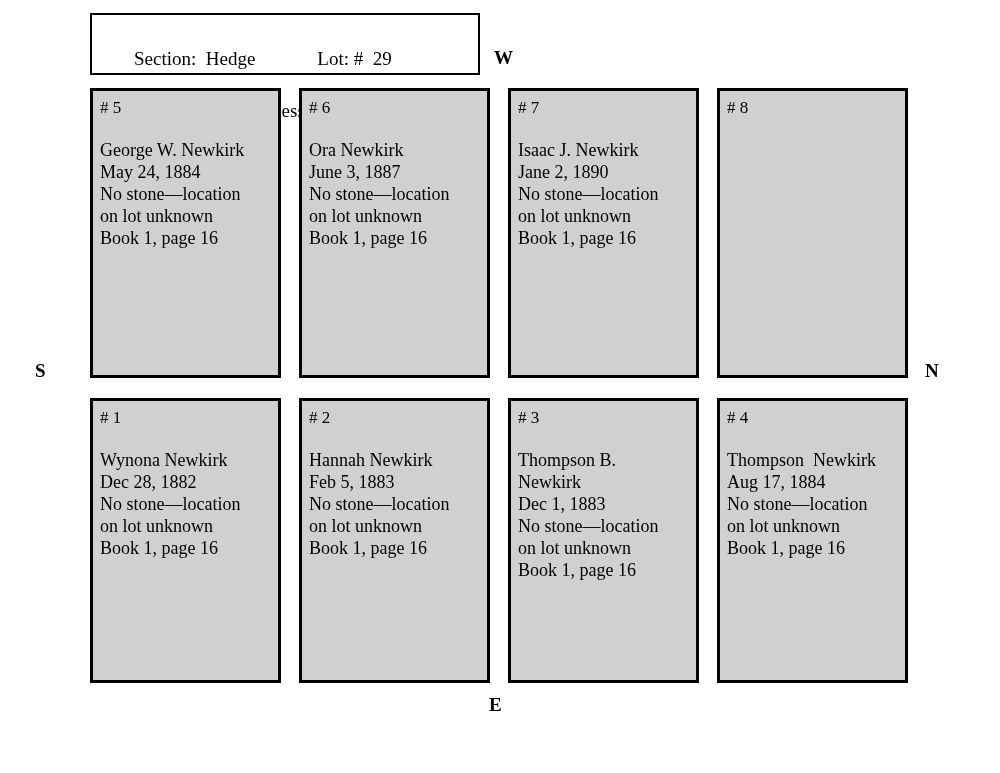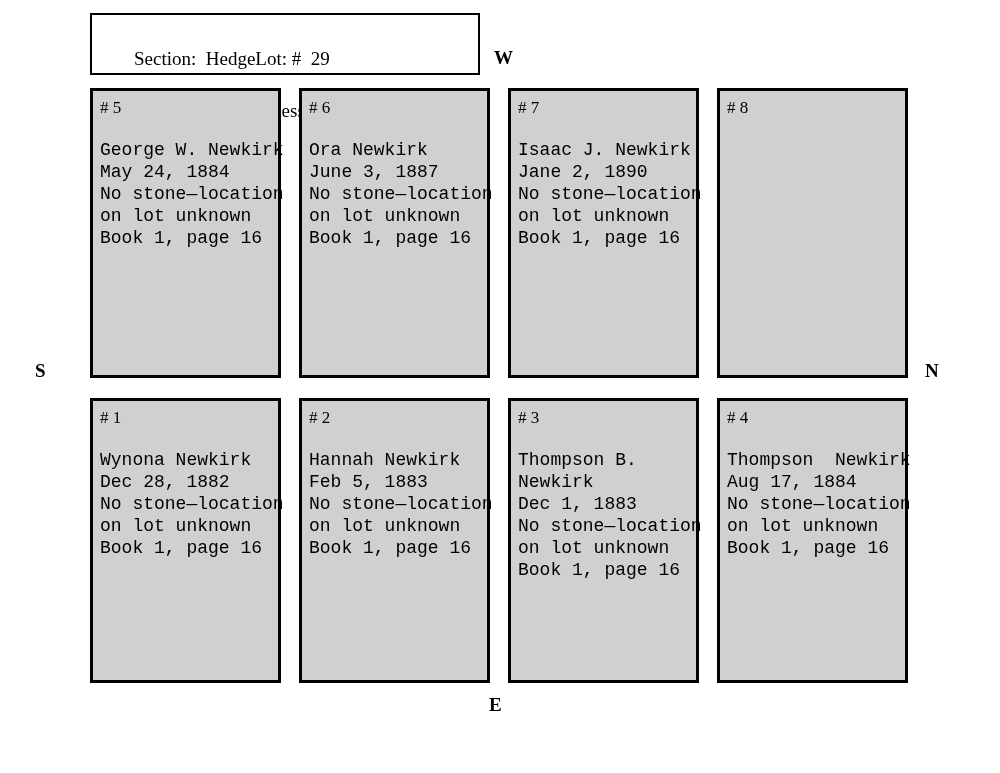--- a/index.html
+++ b/index.html
@@ -36,6 +36,7 @@
   .header-line .seg-section { display: inline; margin-left: 16px; }
   .header-line .seg-lot {
     display: inline-block;
+    margin-left: 62px;
   }
 
   

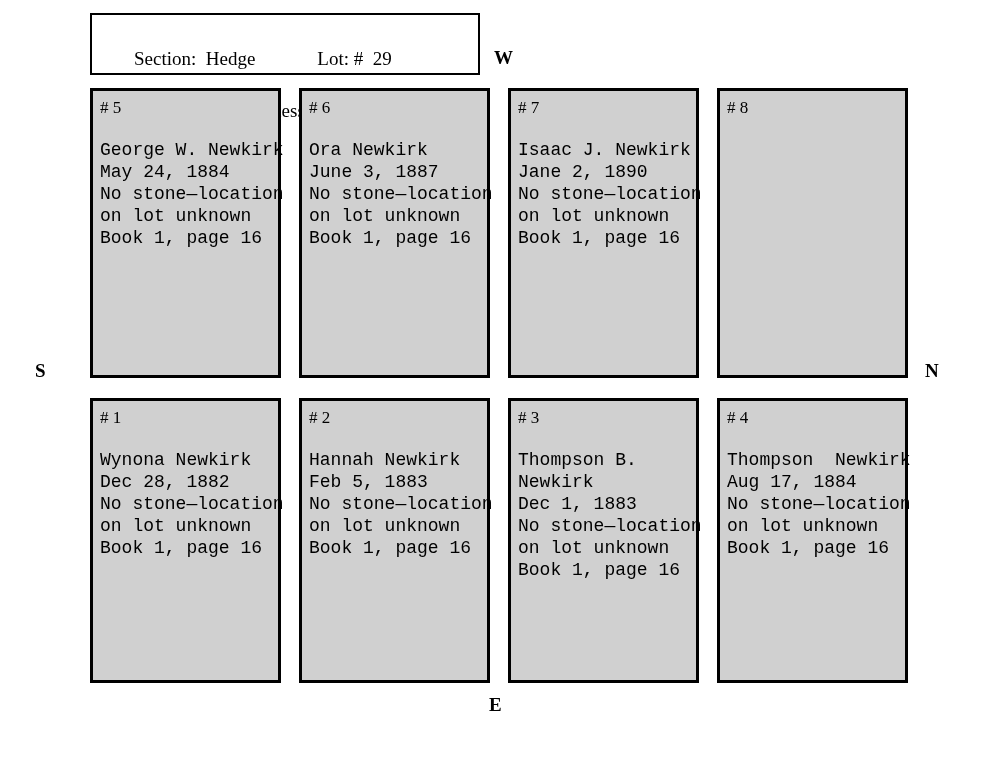--- a/index.html
+++ b/index.html
@@ -87,7 +87,6 @@
     line-height: 22px;
     color: #000000;
     white-space: pre;
-    font-family: Liberation Mono, monospace;
   }
   .plot-line.red,
   .red-text {

